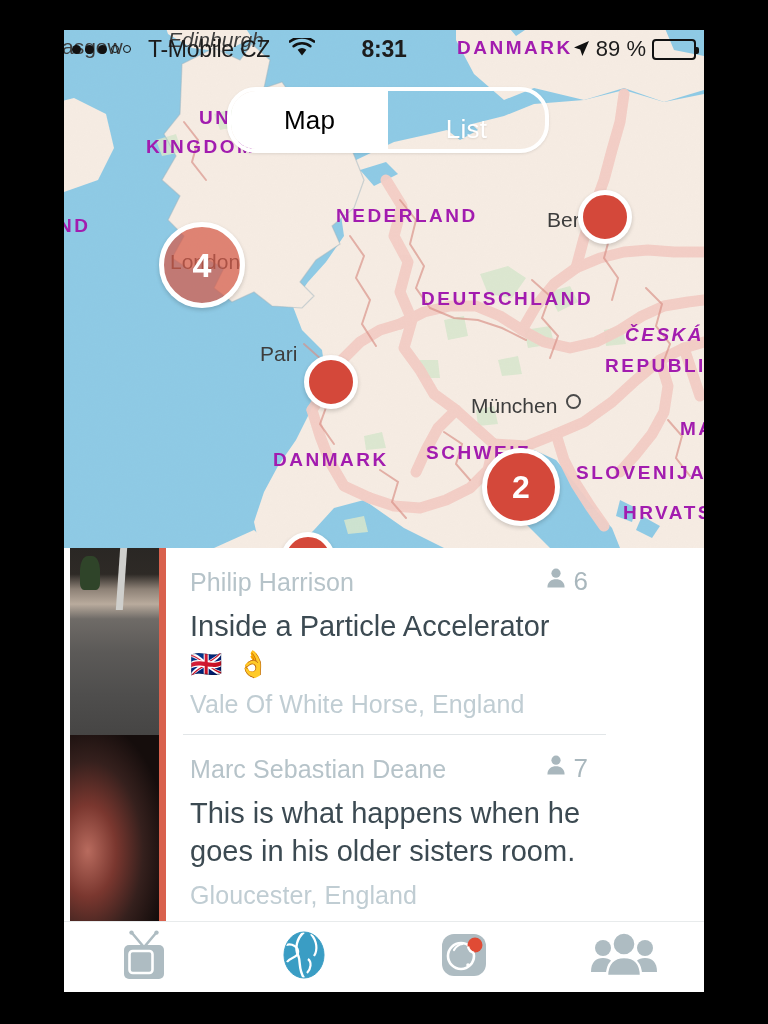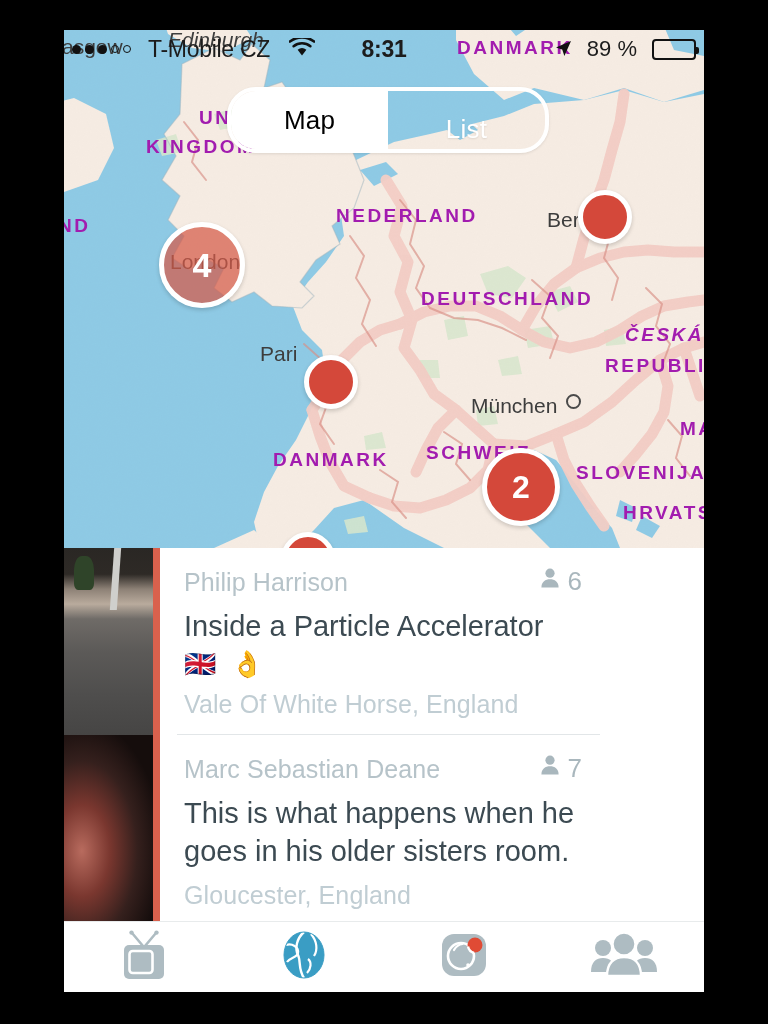--- a/index.html
+++ b/index.html
@@ -37,7 +37,7 @@
     font-size: 23px; font-weight: bold; letter-spacing: -0.2px;
   }
   .sb-right {
-    margin-left: auto; display: flex; align-items: center; gap: 15px; margin-right: 8px;
+    margin-left: auto; display: flex; align-items: center; gap: 6px; margin-right: 8px;
   }
   .batt-pct { font-size: 22px; }
   .battery {

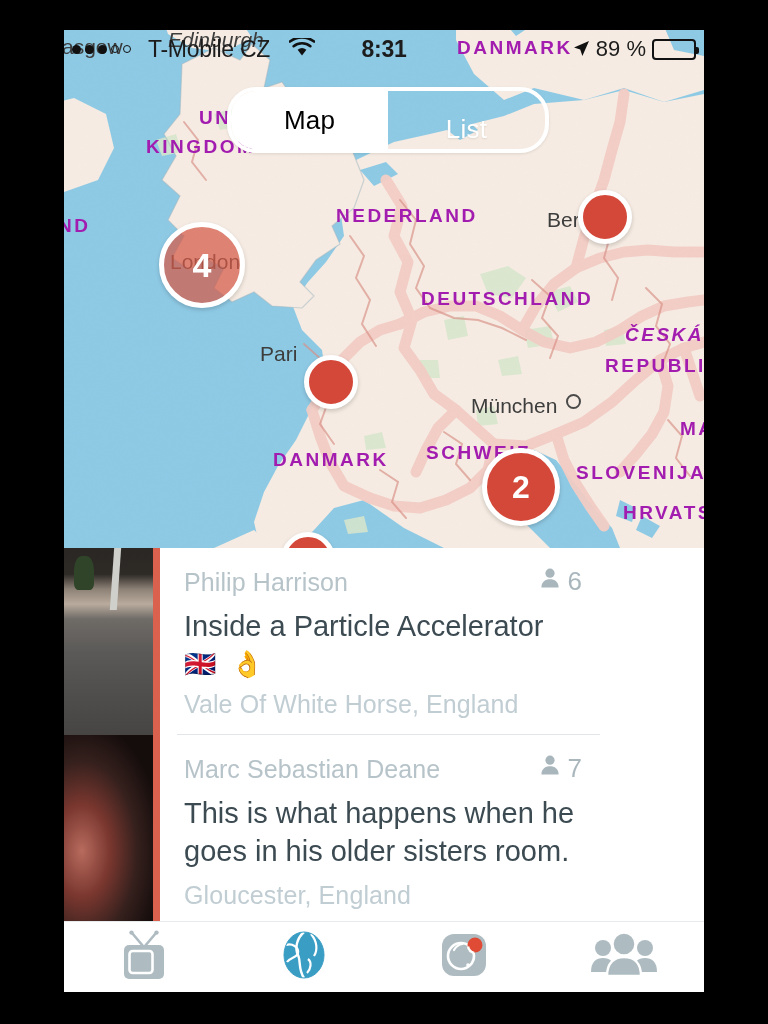--- a/index.html
+++ b/index.html
@@ -115,7 +115,7 @@
 
   
   .list {
-    position: absolute; left: 0; top: 518px;
+    position: absolute; left: 6px; top: 518px;
     width: 536px; height: 374px;
     background: #15803d;
     overflow: hidden;

